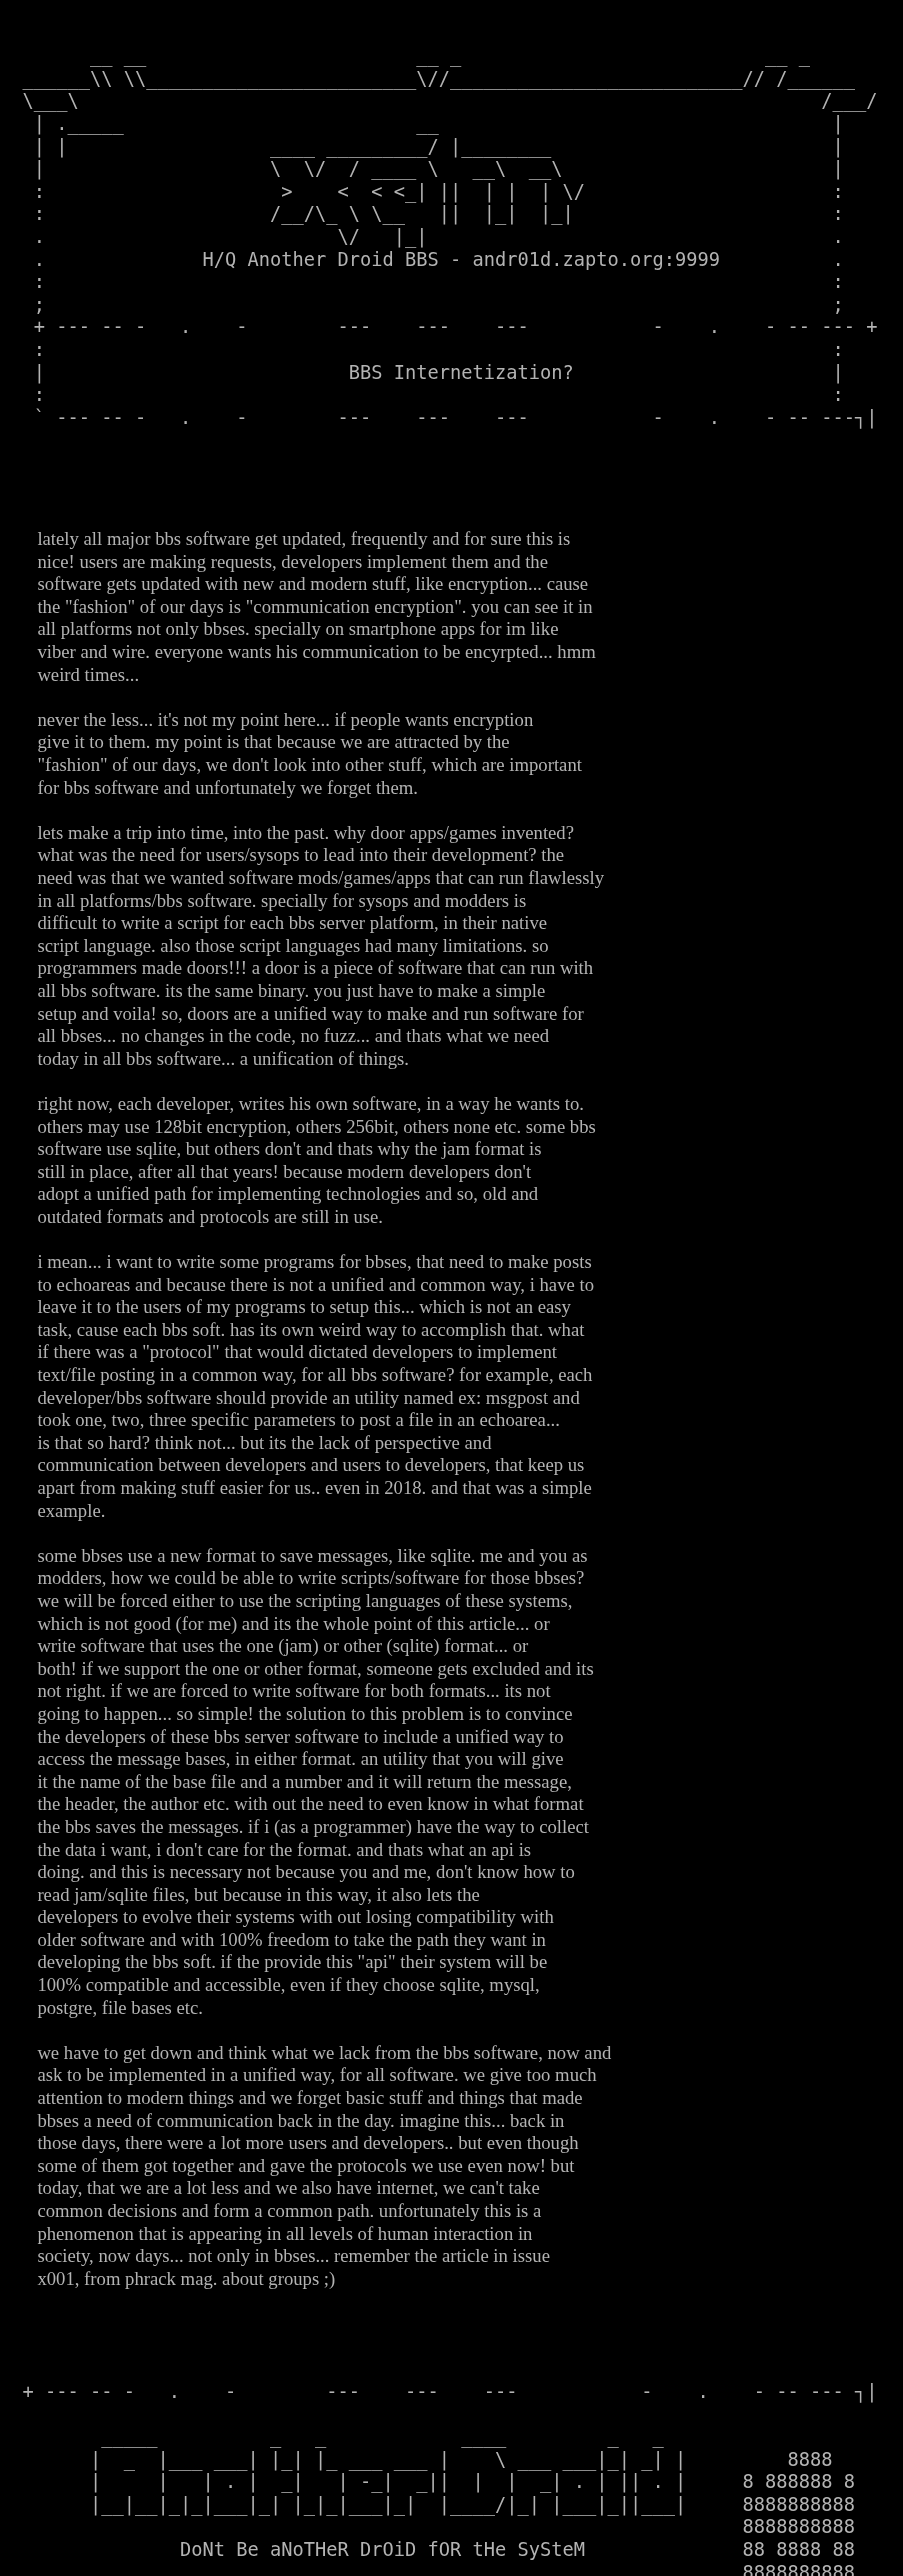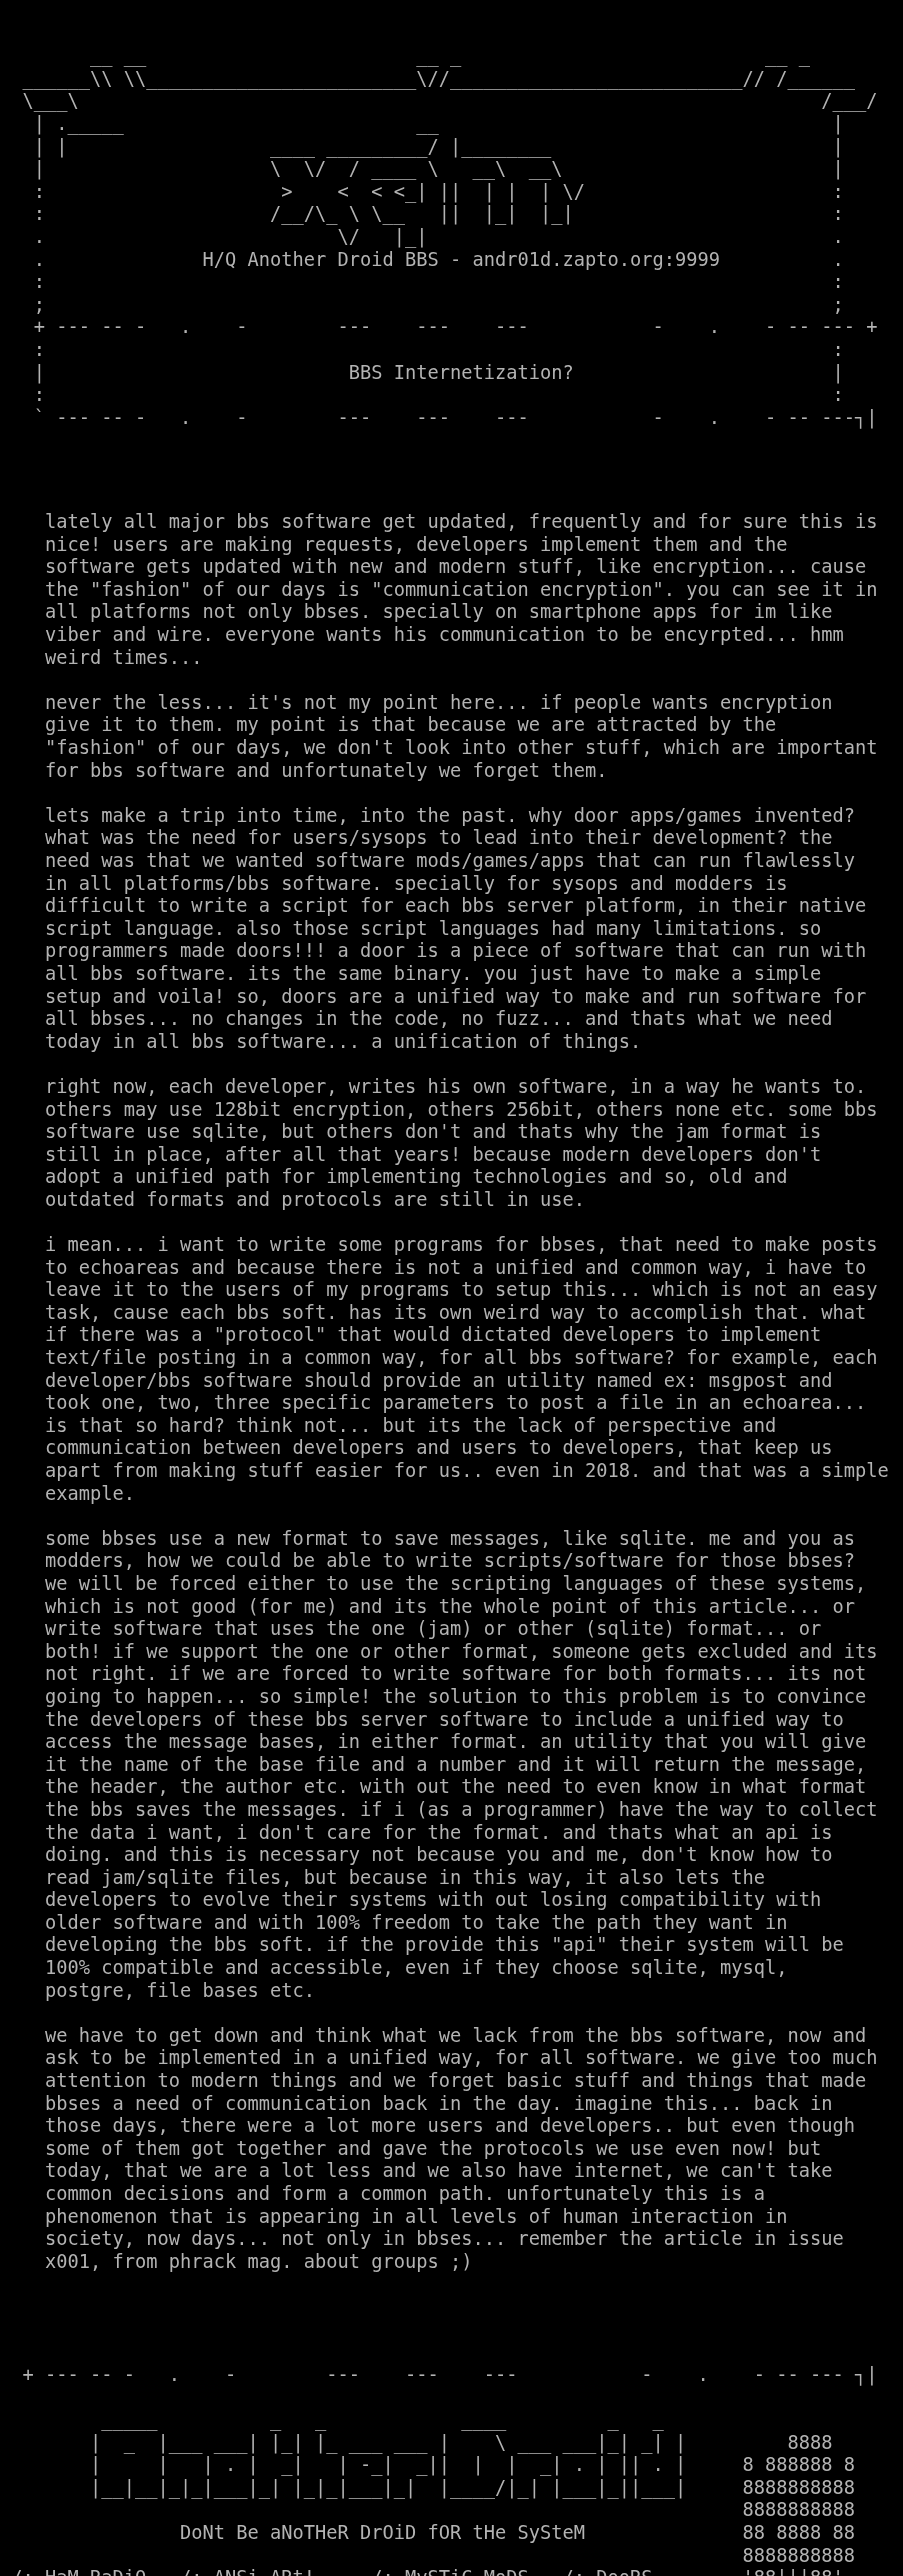--- a/index.html
+++ b/index.html
@@ -13,7 +13,7 @@
     -webkit-font-smoothing:none;
   }
   pre{margin:0;font:inherit;white-space:pre;}
-  .article{margin-top:14px;padding-left:4ch;}
+  .article{margin-top:31px;padding-left:4ch;font-family:Liberation Serif, serif;}
   .footer{margin-top:22.6px;}
 </style>
 </head>

